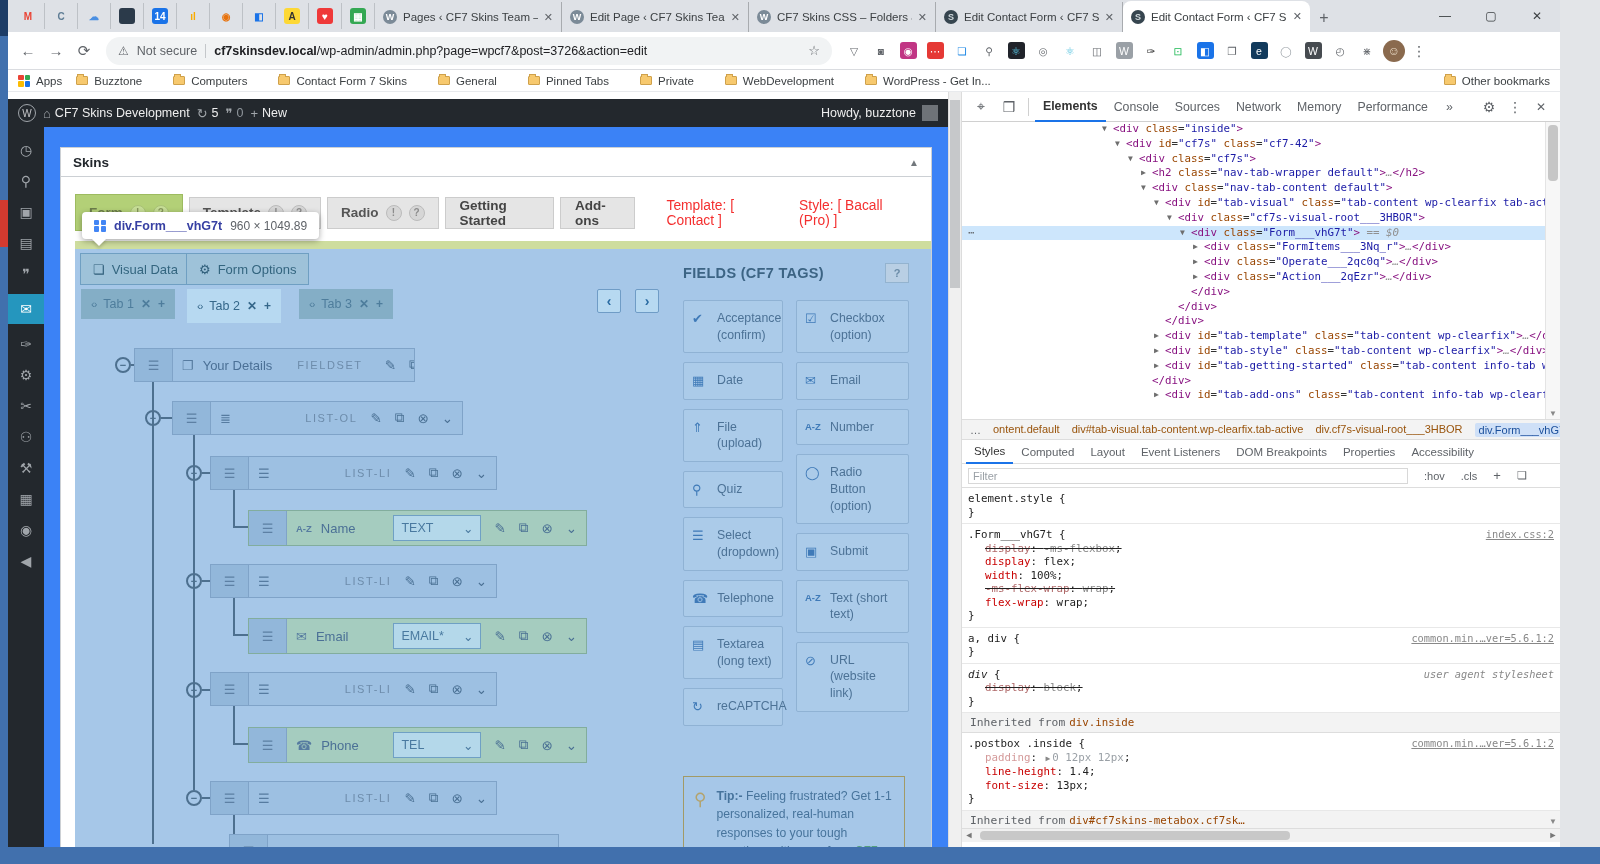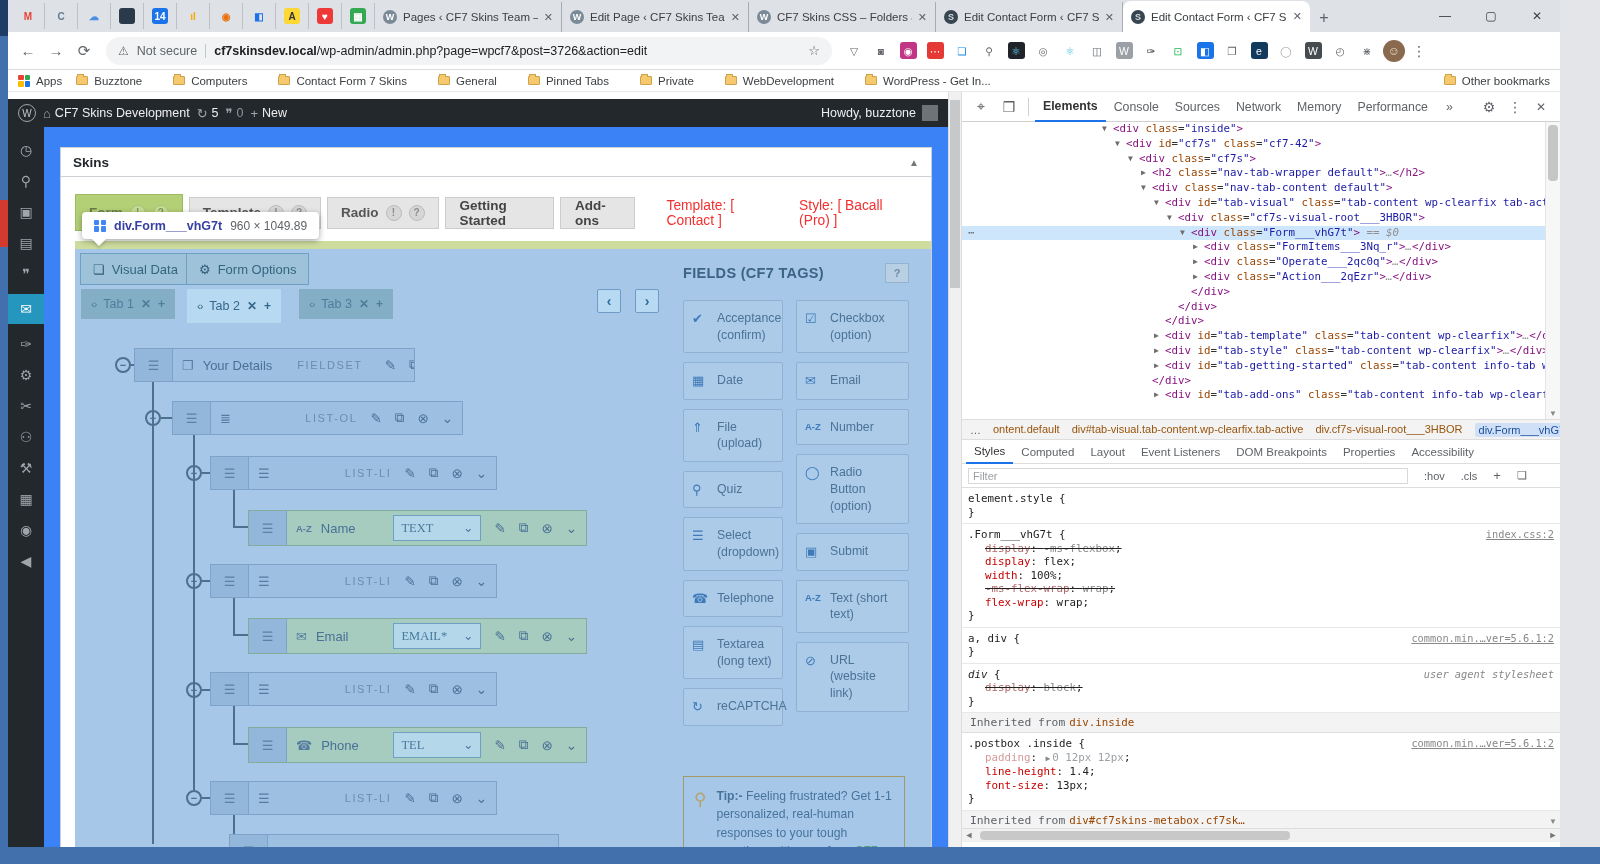--- a/index.html
+++ b/index.html
@@ -149,7 +149,7 @@
   .tspace { flex:1; }
   .tact { color:#4a7094; font-size:13.5px; margin-left:4px; }
   .tsel { width:88px; height:26px; border:1.5px solid #6fa0c4; background:#b4d8ea; color:#49799f;
-    display:flex; align-items:center; justify-content:space-between; padding:0 7px; font-size:12.5px; flex:none;font-family:Liberation Serif, serif; }
+    display:flex; align-items:center; justify-content:space-between; padding:0 7px; font-size:12.5px; flex:none; }
 
   
   #fieldspanel { position:absolute; left:608px; top:22px; width:226px; }

